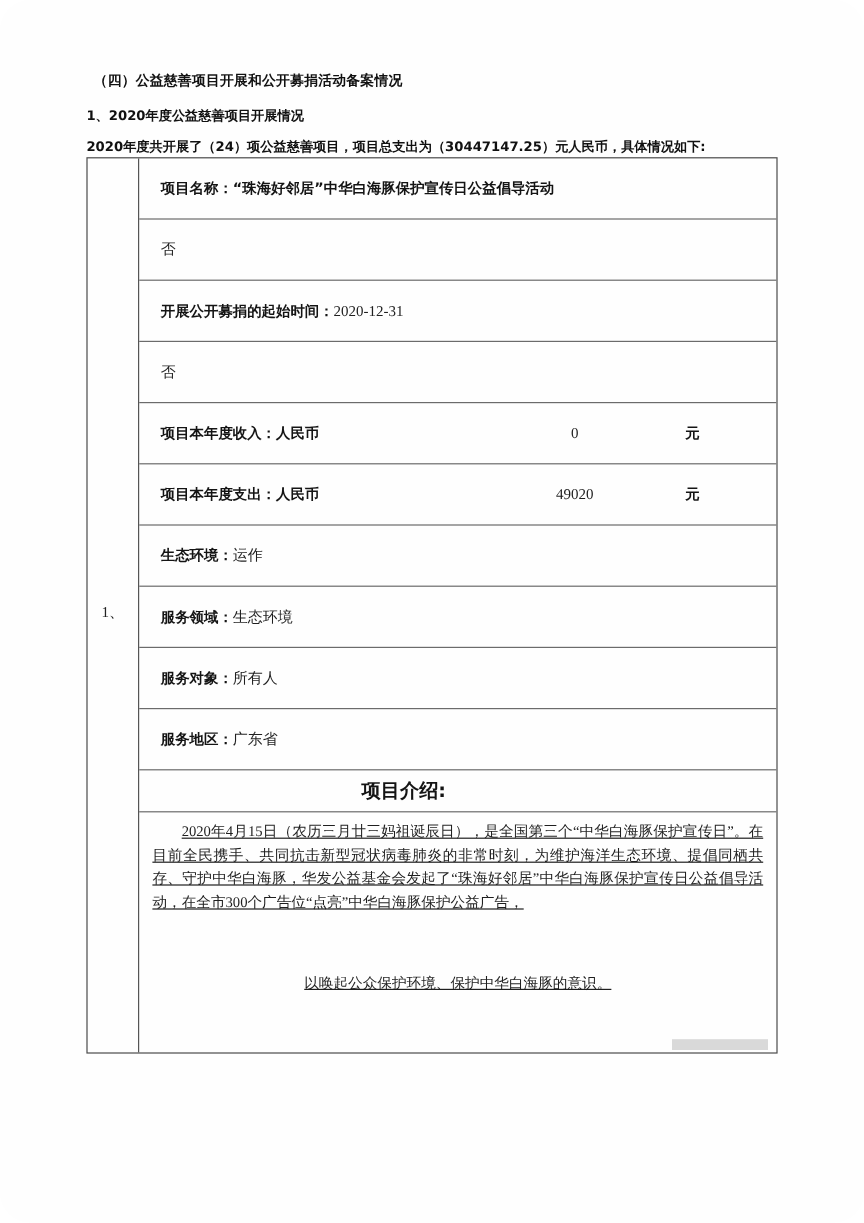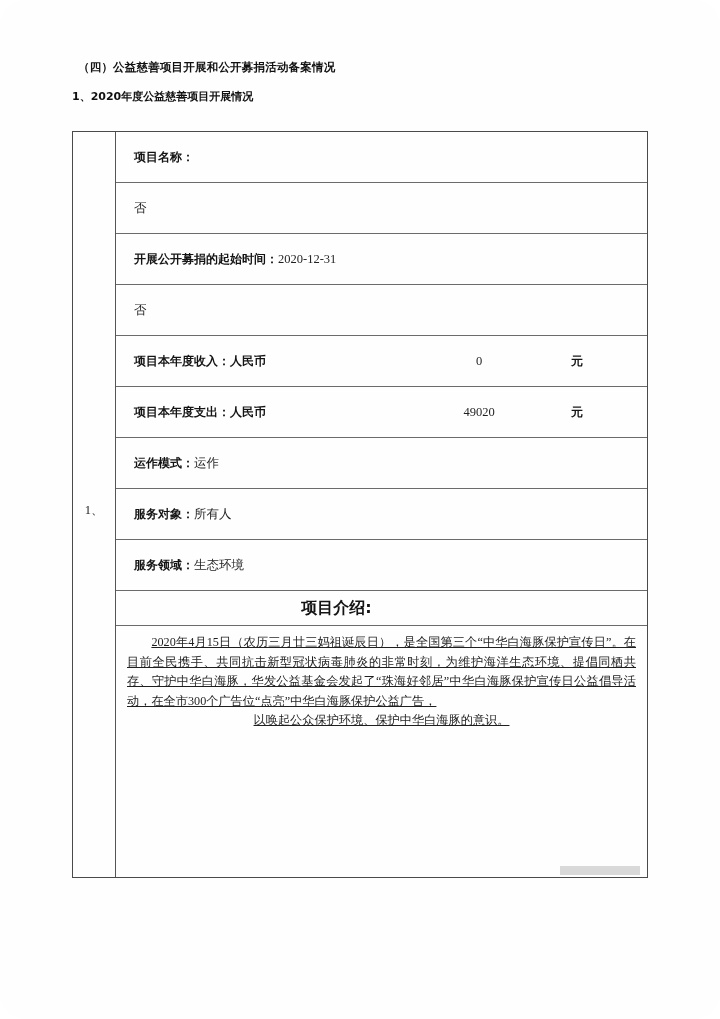--- a/index.html
+++ b/index.html
@@ -196,6 +196,7 @@
 
   <div class="h-section">（四）公益慈善项目开展和公开募捐活动备案情况</div>
   <div class="h-sub">1、2020年度公益慈善项目开展情况</div>
+  <div class="h-sub2">2020年度共开展了（24）项公益慈善项目，项目总支出为（30447147.25）元人民币，具体情况如下:</div>
 
   <div class="tbl-wrap">
 

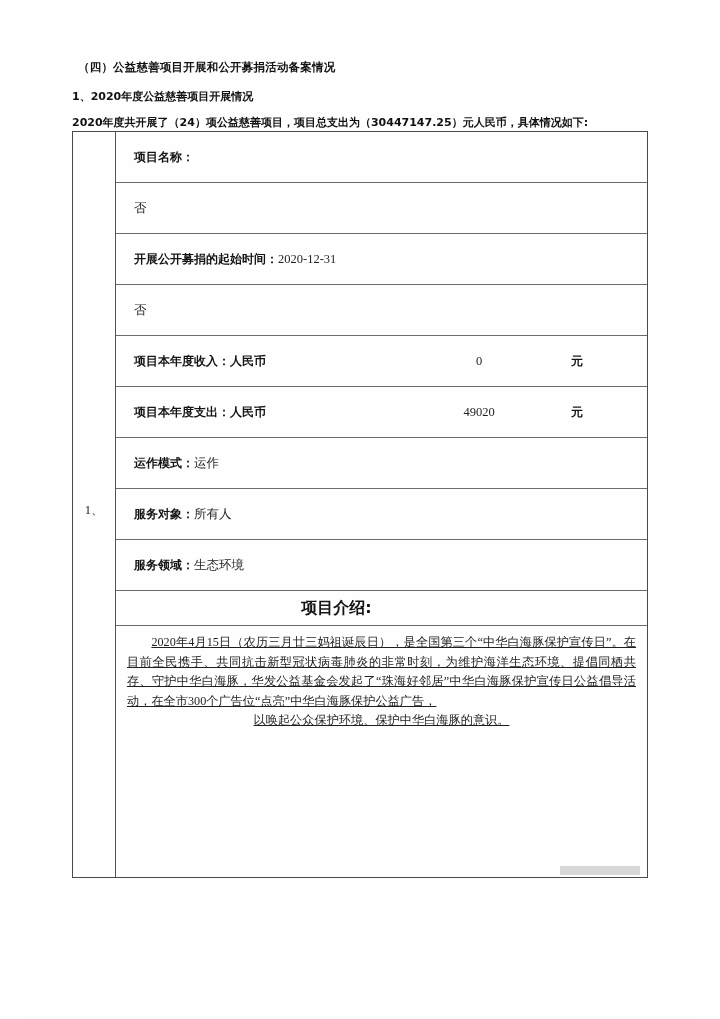--- a/index.html
+++ b/index.html
@@ -208,6 +208,7 @@
 
       <div class="row">
         <span class="lbl">项目名称：</span>
+          <span class="val-title">“珠海好邻居”中华白海豚保护宣传日公益倡导活动</span>
       </div>
 
       <div class="row">

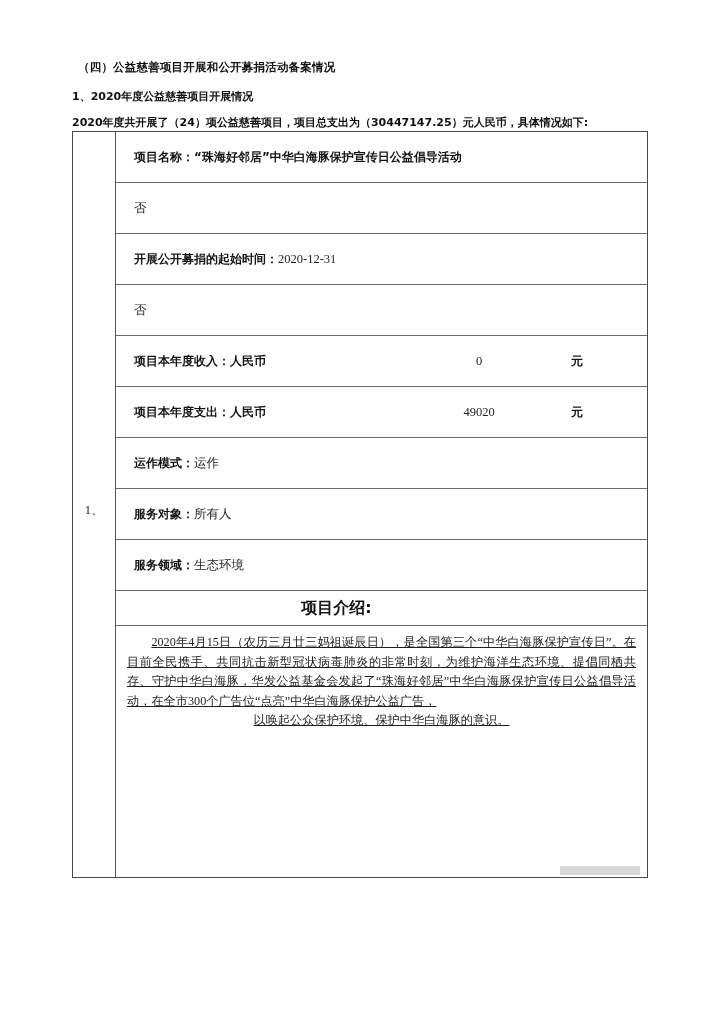--- a/index.html
+++ b/index.html
@@ -237,7 +237,7 @@
       </div>
 
       <div class="row">
-        <span class="lbl">运作模式：</span>
+        <span class="lbl">生态环境：</span>
           <span class="val">运作</span>
       </div>
 

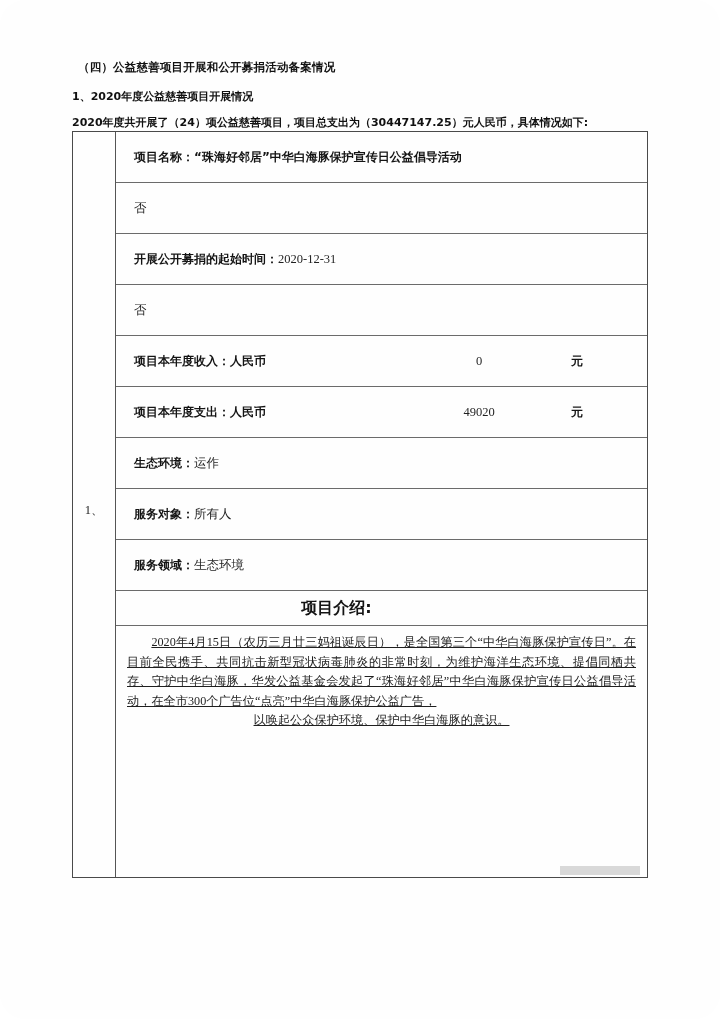--- a/index.html
+++ b/index.html
@@ -242,15 +242,15 @@
       </div>
 
       <div class="row">
+        <span class="lbl">服务领域：</span>
+          <span class="val">生态环境</span>
+      </div>
+
+      <div class="row">
         <span class="lbl">服务对象：</span>
           <span class="val">所有人</span>
       </div>
 
-      <div class="row">
-        <span class="lbl">服务领域：</span>
-          <span class="val">生态环境</span>
-      </div>
-
 
       <div class="row-intro-head">
         <span class="lbl">项目介绍:</span>

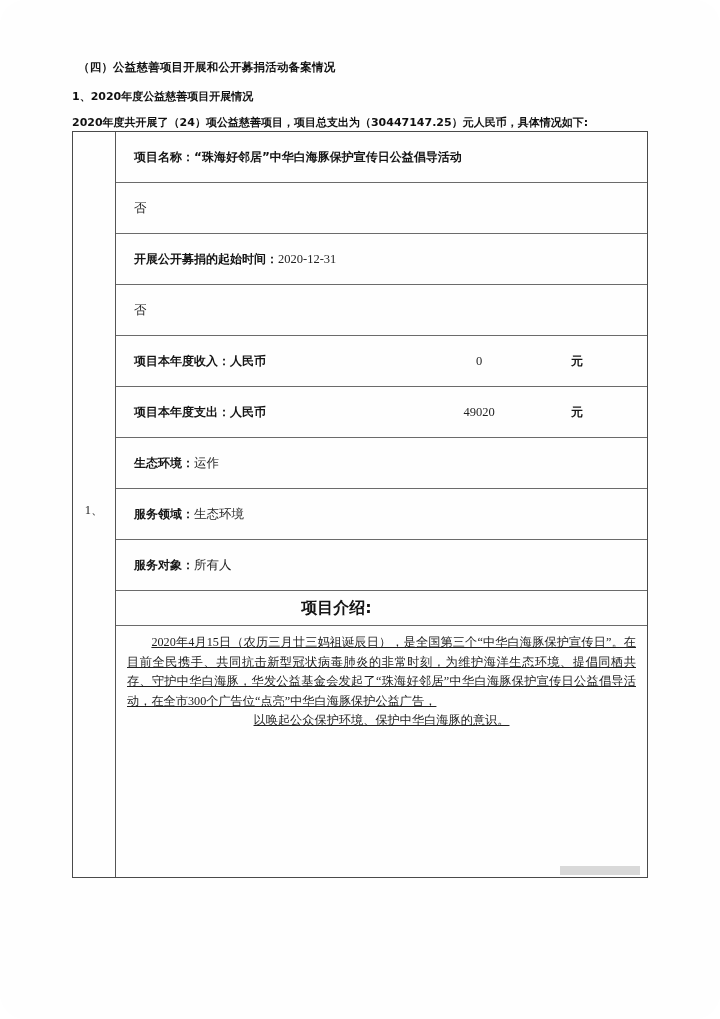--- a/index.html
+++ b/index.html
@@ -251,6 +251,10 @@
           <span class="val">所有人</span>
       </div>
 
+      <div class="row">
+        <span class="lbl">服务地区：</span>
+          <span class="val">广东省</span>
+      </div>
 
       <div class="row-intro-head">
         <span class="lbl">项目介绍:</span>

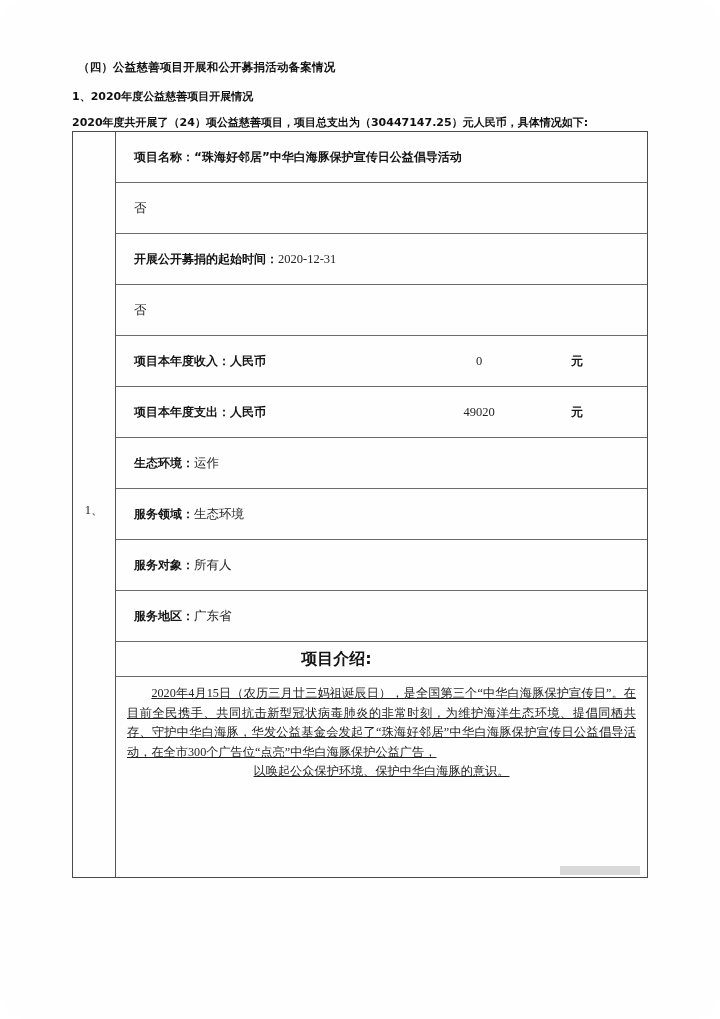--- a/index.html
+++ b/index.html
@@ -177,6 +177,7 @@
     display: block;
     text-align: center;
     text-indent: 0;
+    margin-top: 48px;
   }
 
   .watermark {

